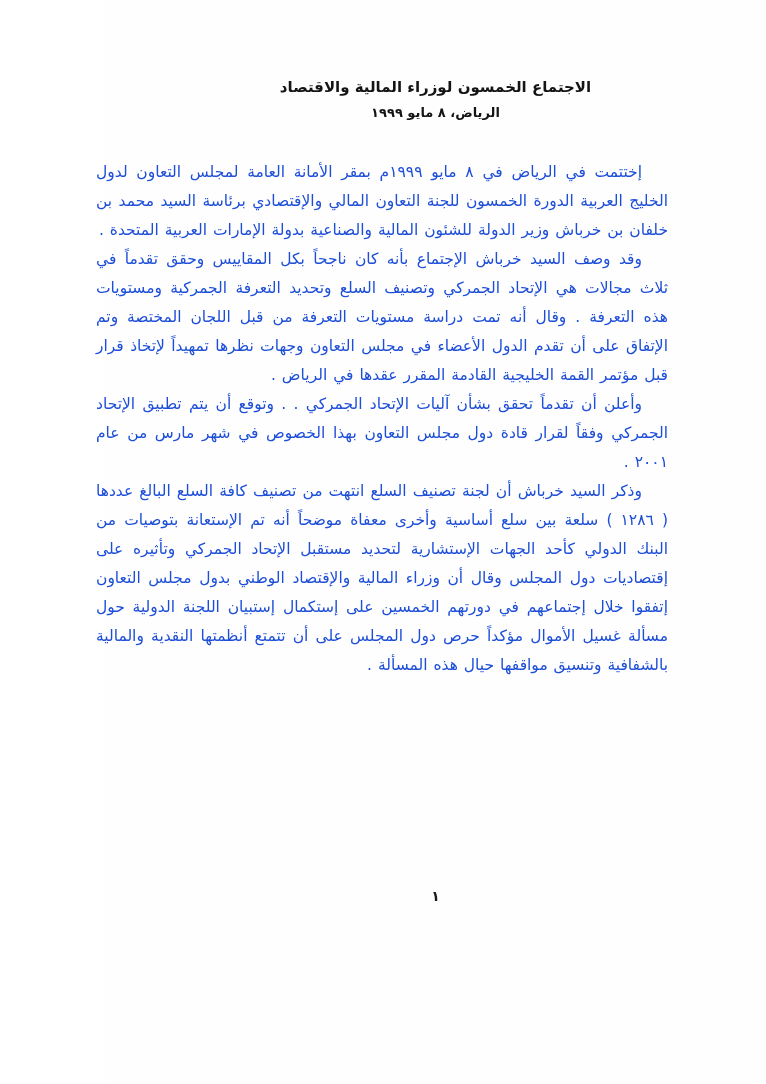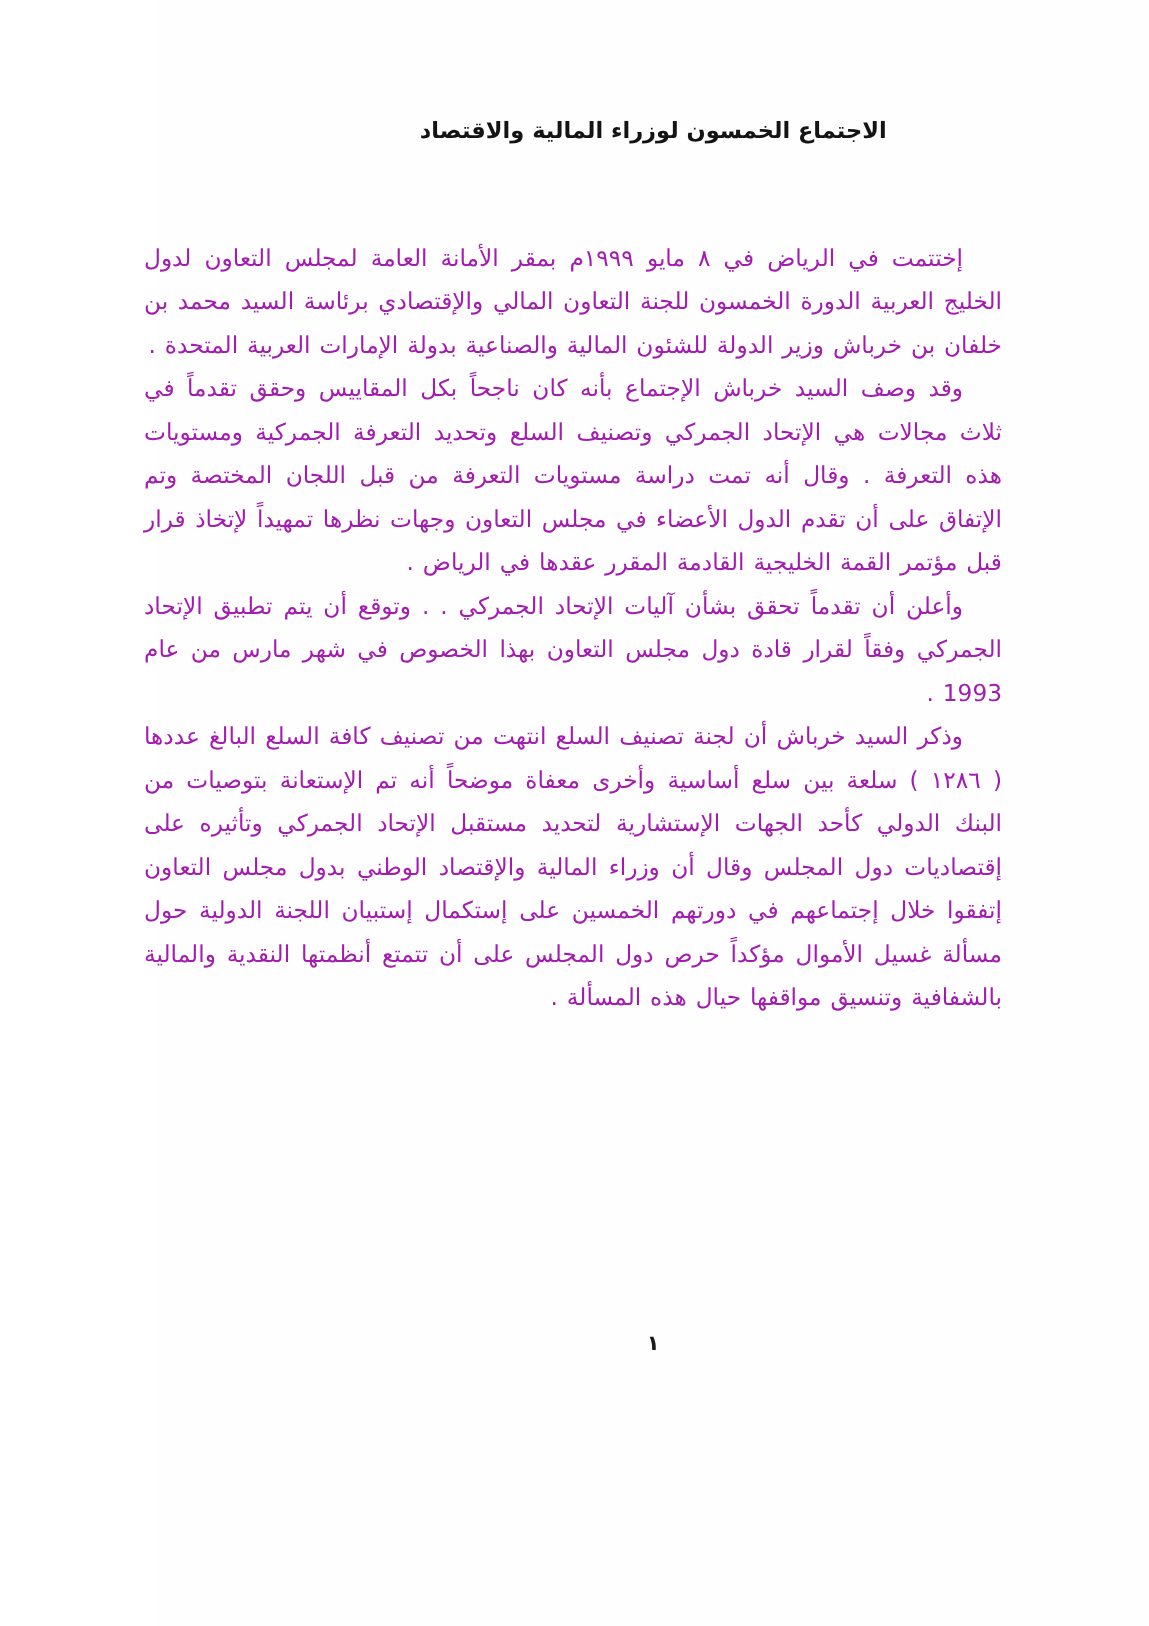--- a/index.html
+++ b/index.html
@@ -75,6 +75,7 @@
 
   <header class="doc-header">
     <div class="doc-title">الاجتماع الخمسون لوزراء المالية والاقتصاد</div>
+    <div class="doc-subtitle">الرياض، ٨ مايو ١٩٩٩</div>
   </header>
 
   <main class="doc-body">

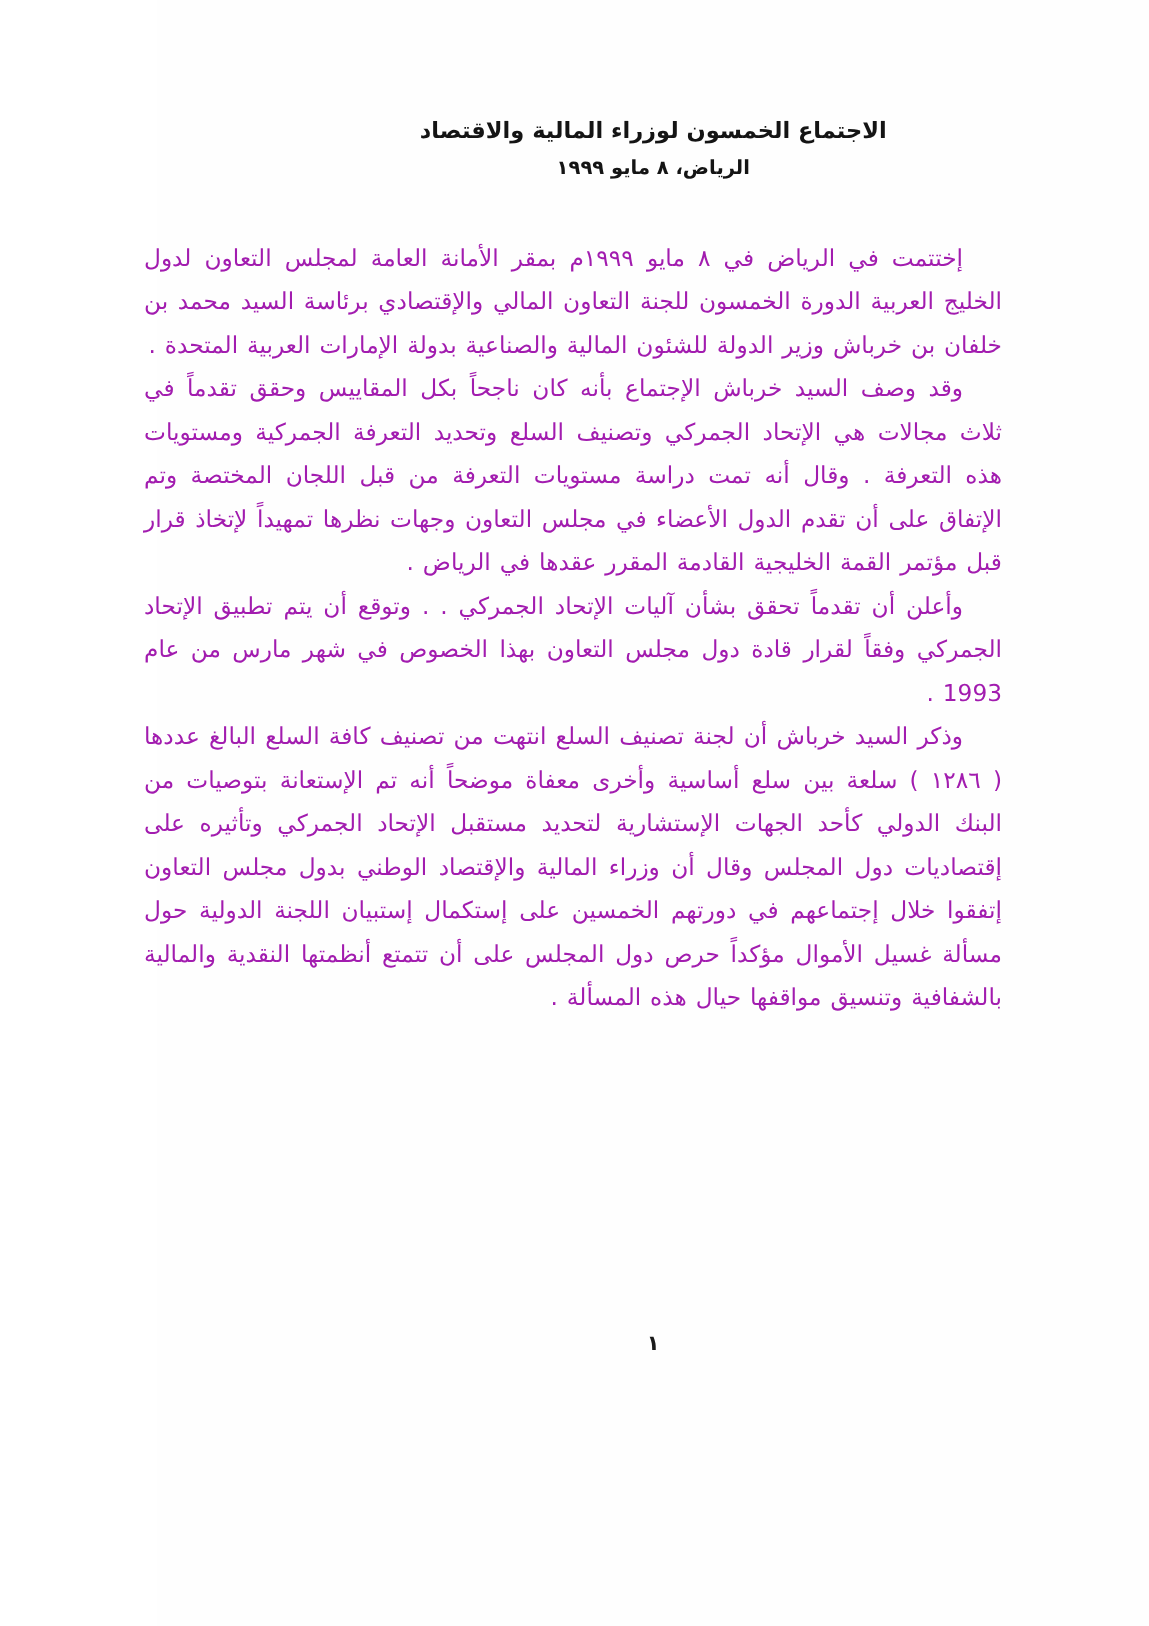--- a/index.html
+++ b/index.html
@@ -53,7 +53,7 @@
     line-height: 29px;
     text-align: justify;
     text-indent: 26px;
-    color: #a21caf;
+    color: #1d4ed8;
     word-spacing: 1px;
   }
 

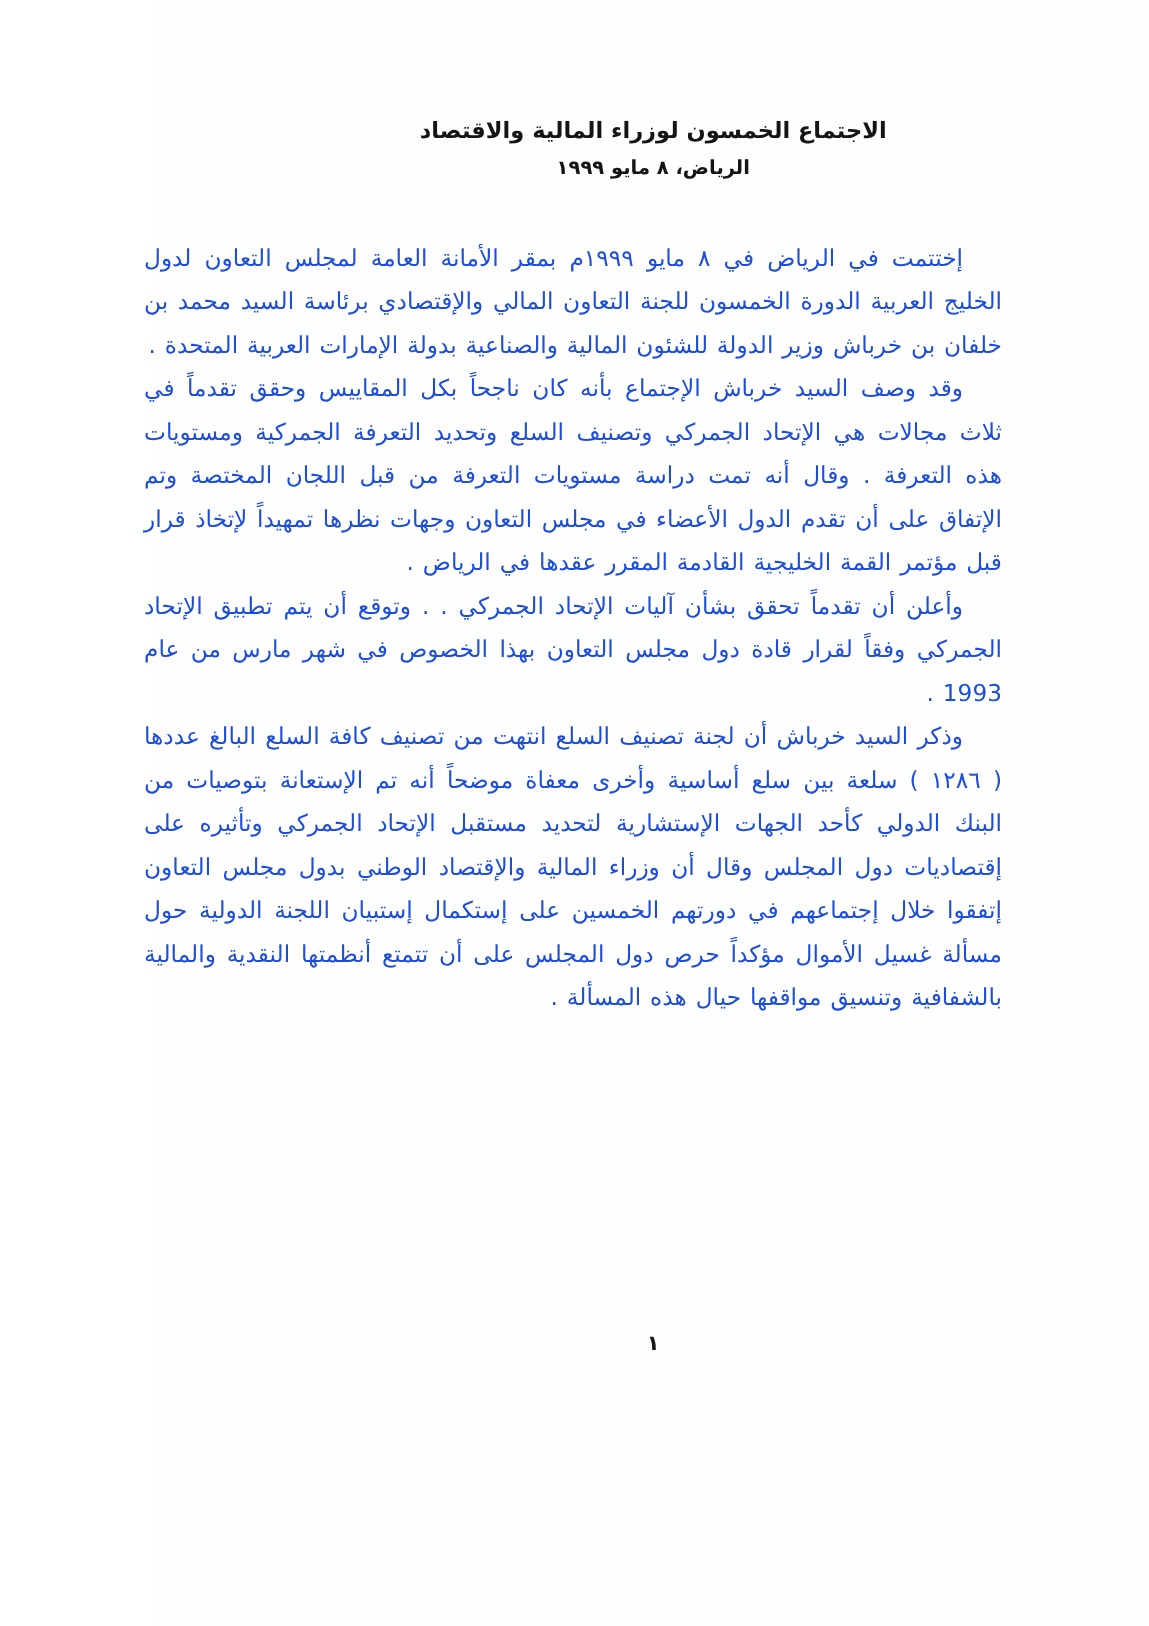--- a/index.html
+++ b/index.html
@@ -81,7 +81,7 @@
   <main class="doc-body">
     <p>إختتمت في الرياض في ٨ مايو ١٩٩٩م بمقر الأمانة العامة لمجلس التعاون لدول الخليج العربية الدورة الخمسون للجنة التعاون المالي والإقتصادي برئاسة السيد محمد بن خلفان بن خرباش وزير الدولة للشئون المالية والصناعية بدولة الإمارات العربية المتحدة .</p>
     <p>وقد وصف السيد خرباش الإجتماع بأنه كان ناجحاً بكل المقاييس وحقق تقدماً في ثلاث مجالات هي الإتحاد الجمركي وتصنيف السلع وتحديد التعرفة الجمركية ومستويات هذه التعرفة . وقال أنه تمت دراسة مستويات التعرفة من قبل اللجان المختصة وتم الإتفاق على أن تقدم الدول الأعضاء في مجلس التعاون وجهات نظرها تمهيداً لإتخاذ قرار قبل مؤتمر القمة الخليجية القادمة المقرر عقدها في الرياض .</p>
-    <p>وأعلن أن تقدماً تحقق بشأن آليات الإتحاد الجمركي . . وتوقع أن يتم تطبيق الإتحاد الجمركي وفقاً لقرار قادة دول مجلس التعاون بهذا الخصوص في شهر مارس من عام 1993 .</p>
+    <p>وأعلن أن تقدماً تحقق بشأن آليات الإتحاد الجمركي . . وتوقع أن يتم تطبيق الإتحاد الجمركي وفقاً لقرار قادة دول مجلس التعاون بهذا الخصوص في شهر مارس من عام ٢٠٠١ .</p>
     <p>وذكر السيد خرباش أن لجنة تصنيف السلع انتهت من تصنيف كافة السلع البالغ عددها ( ١٢٨٦ ) سلعة بين سلع أساسية وأخرى معفاة موضحاً أنه تم الإستعانة بتوصيات من البنك الدولي كأحد الجهات الإستشارية لتحديد مستقبل الإتحاد الجمركي وتأثيره على إقتصاديات دول المجلس وقال أن وزراء المالية والإقتصاد الوطني بدول مجلس التعاون إتفقوا خلال إجتماعهم في دورتهم الخمسين على إستكمال إستبيان اللجنة الدولية حول مسألة غسيل الأموال مؤكداً حرص دول المجلس على أن تتمتع أنظمتها النقدية والمالية بالشفافية وتنسيق مواقفها حيال هذه المسألة .</p>
   </main>
 

